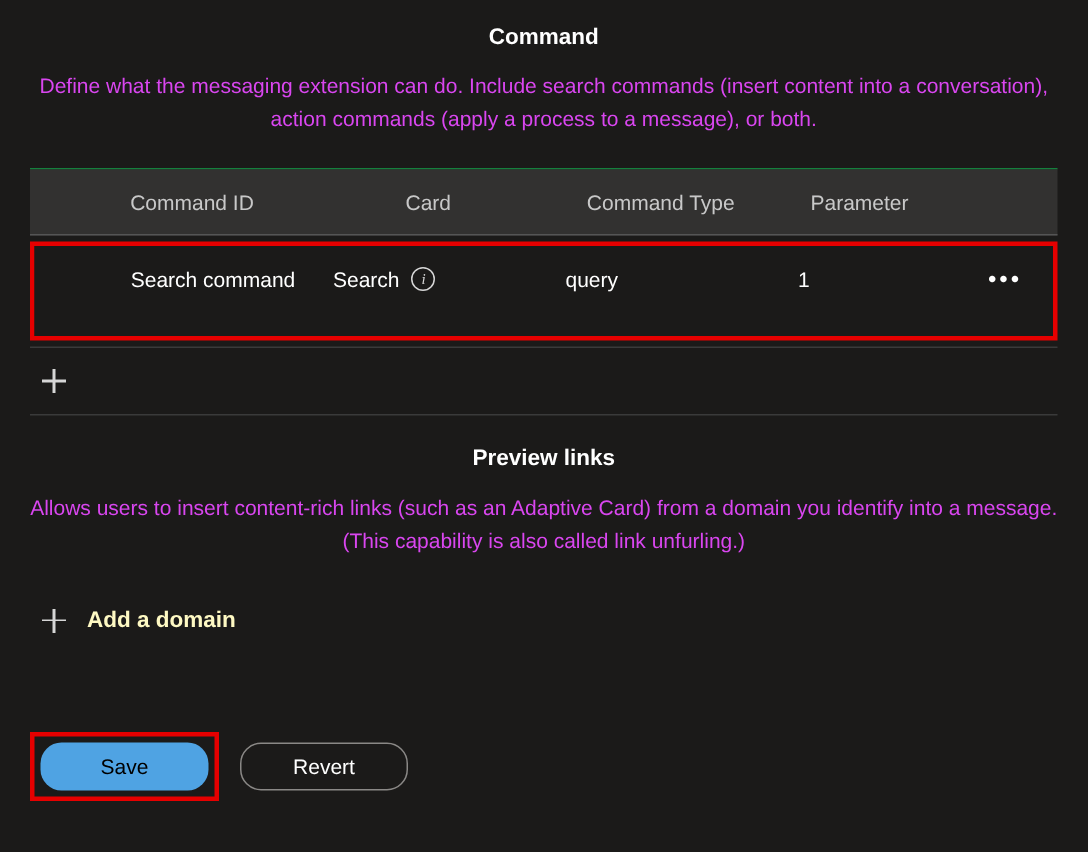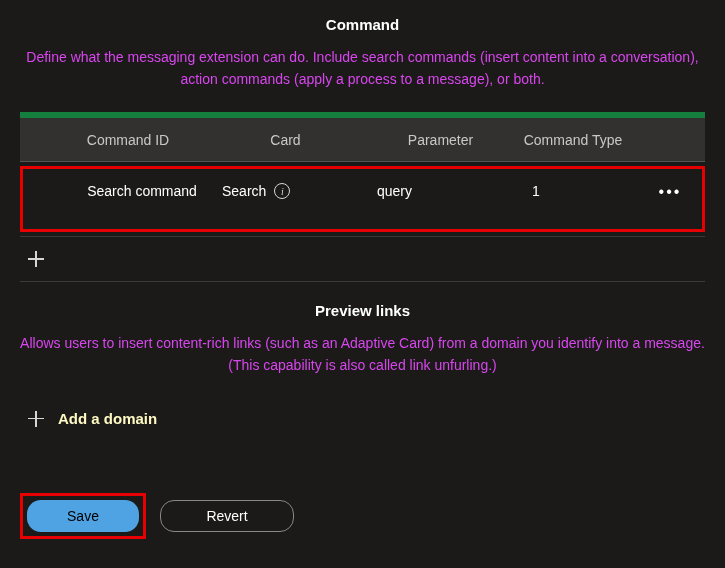--- a/index.html
+++ b/index.html
@@ -26,7 +26,7 @@
       margin-bottom: 22px;
     }
     .table-wrap {
-      border-top: 6px solid #15803d;
+      border-top: 1px solid #15803d;
     }
     .table-header {
       display: grid;

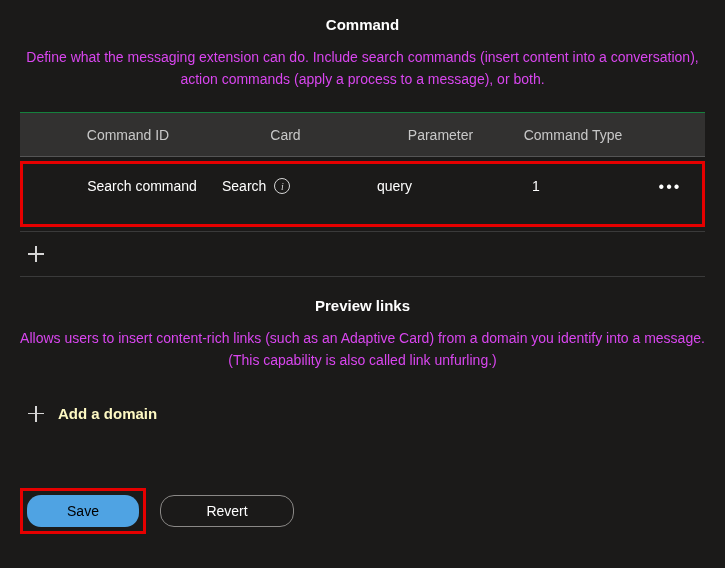--- a/index.html
+++ b/index.html
@@ -155,8 +155,8 @@
   <div class="table-header">
     <div>Command ID</div>
     <div>Card</div>
+    <div>Command Type</div>
     <div>Parameter</div>
-    <div>Command Type</div>
     <div></div>
   </div>
 

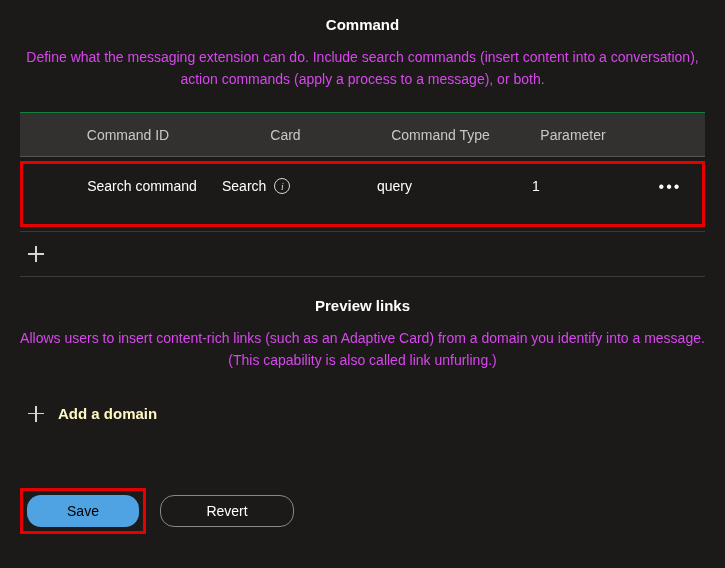--- a/index.html
+++ b/index.html
@@ -141,7 +141,7 @@
       background: #1b1a19;
       color: #ffffff;
       border: 1px solid #8a8886;
-      width: 134px;
+      width: 112px;
     }
   </style>
 </head>

